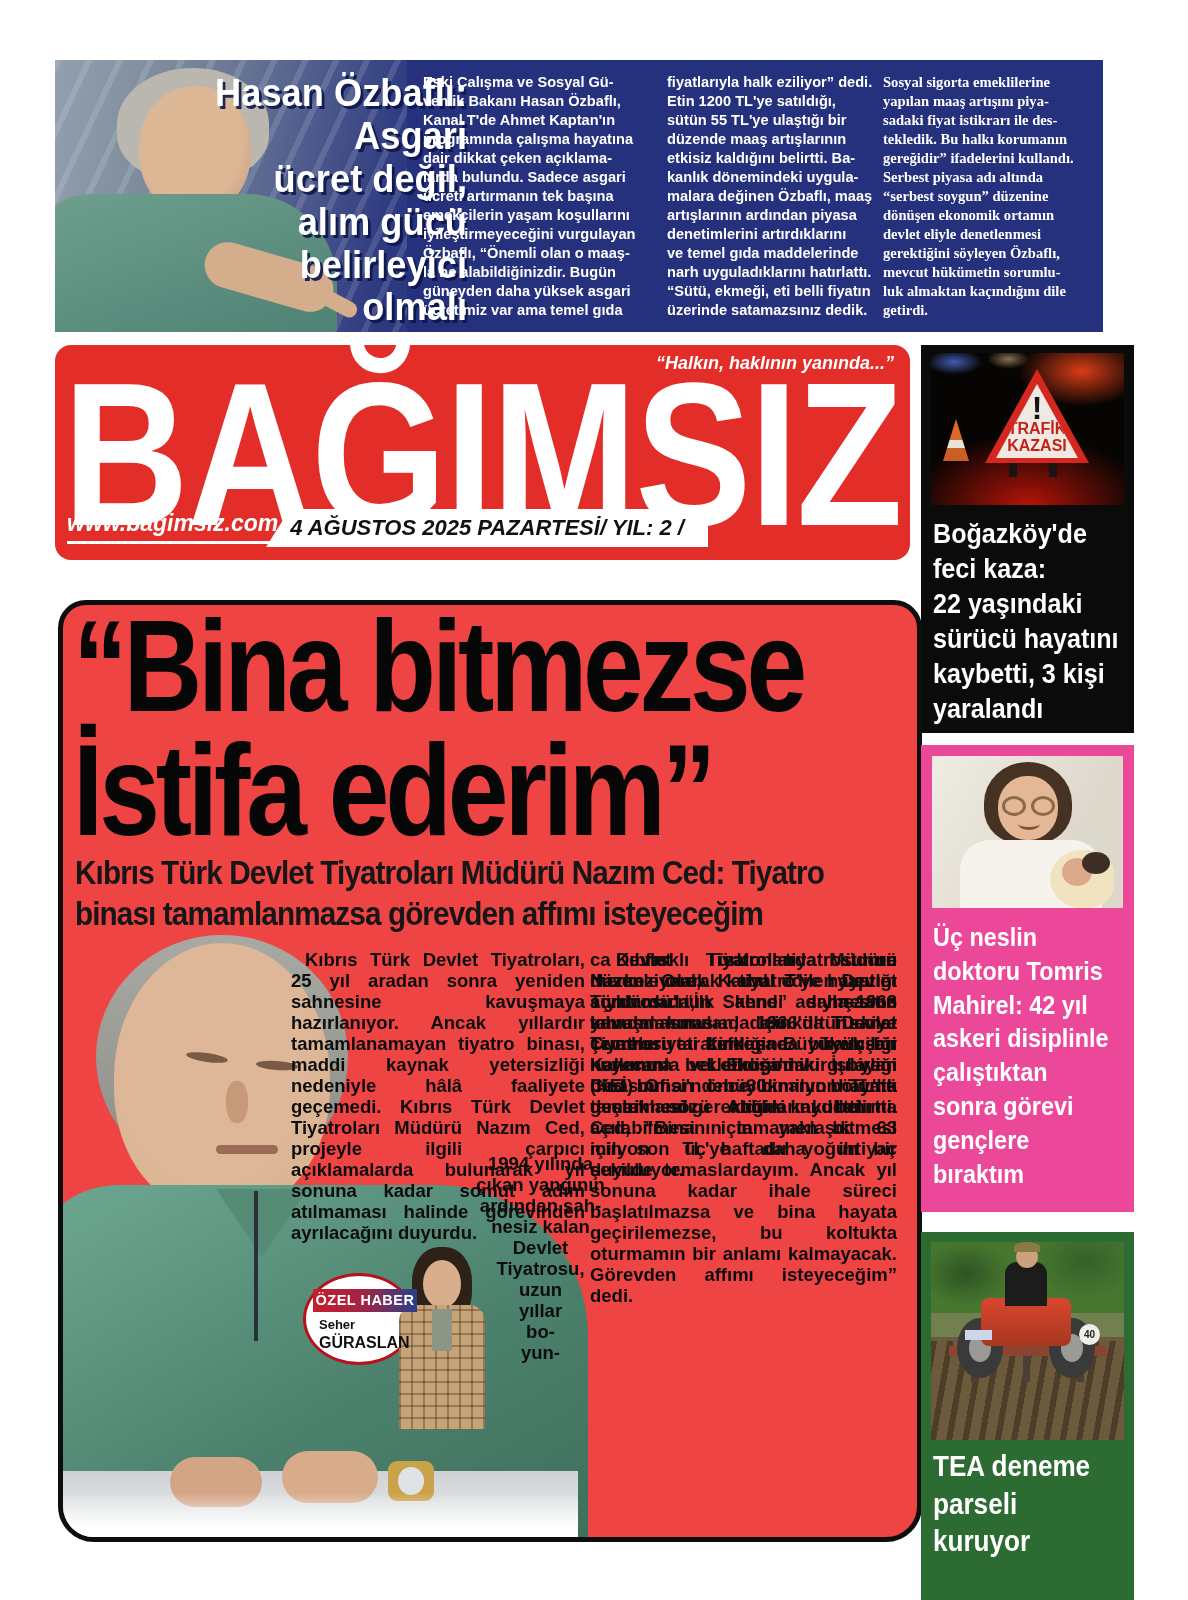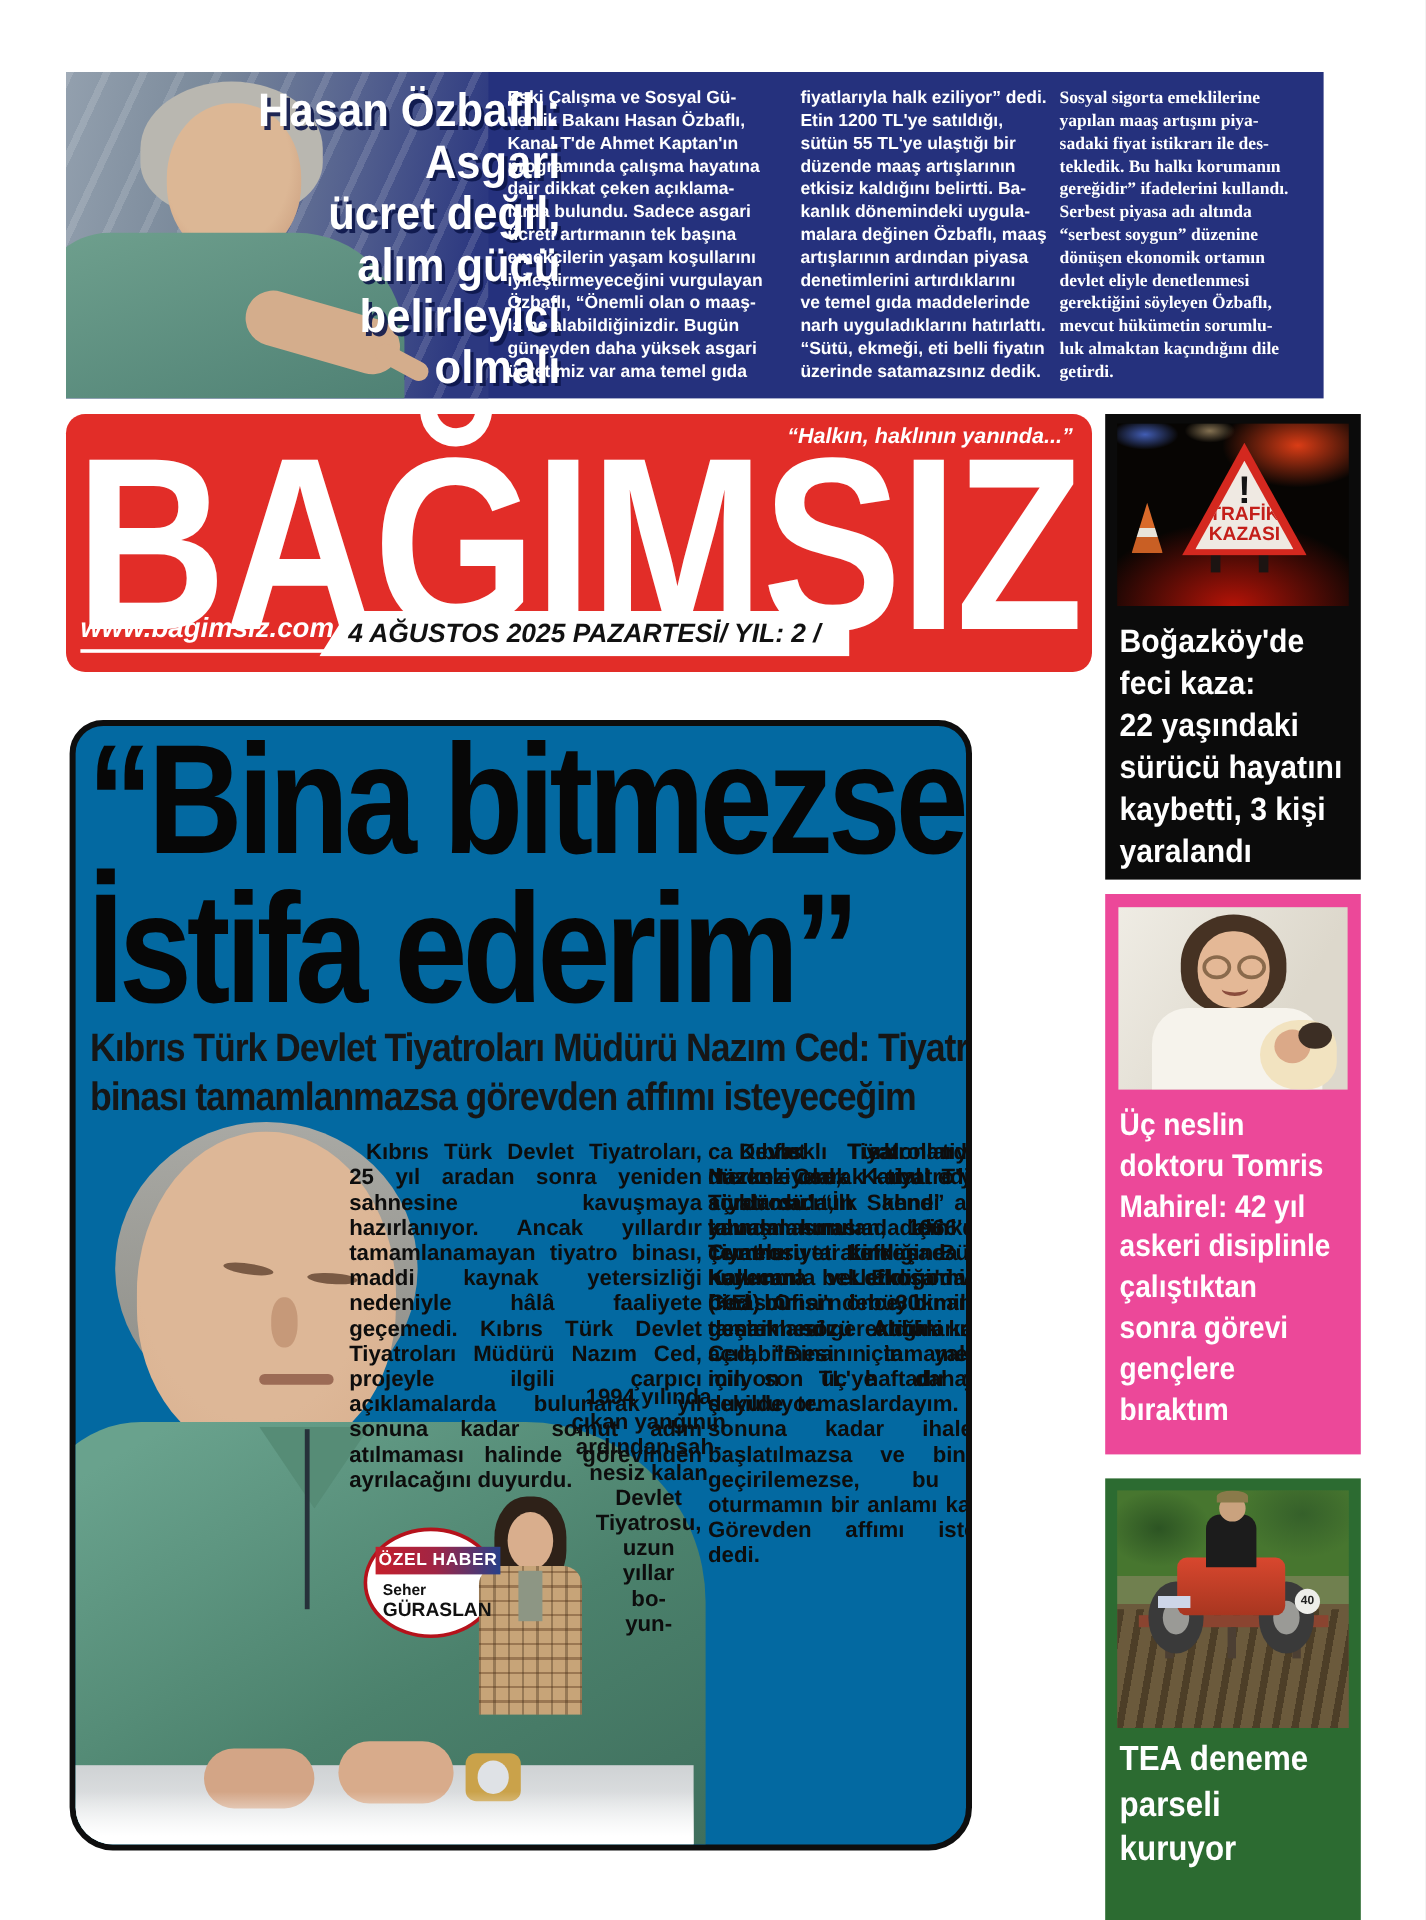--- a/index.html
+++ b/index.html
@@ -60,7 +60,7 @@
     transform:scaleX(.93);transform-origin:left top;}
 
   
-  .main-story{left:58px;top:600px;width:752px;height:942px;background:#0369a1;
+  .main-story{left:58px;top:600px;width:864px;height:942px;background:#ef4444;
     border:5px solid #0e0e0e;border-radius:28px 28px 36px 36px;overflow:hidden;}
   .h1{left:10px;top:-4px;font-size:130px;font-weight:bold;color:#070707;letter-spacing:-5px;
     line-height:1;transform:scaleX(.84);transform-origin:left top;white-space:nowrap;}

